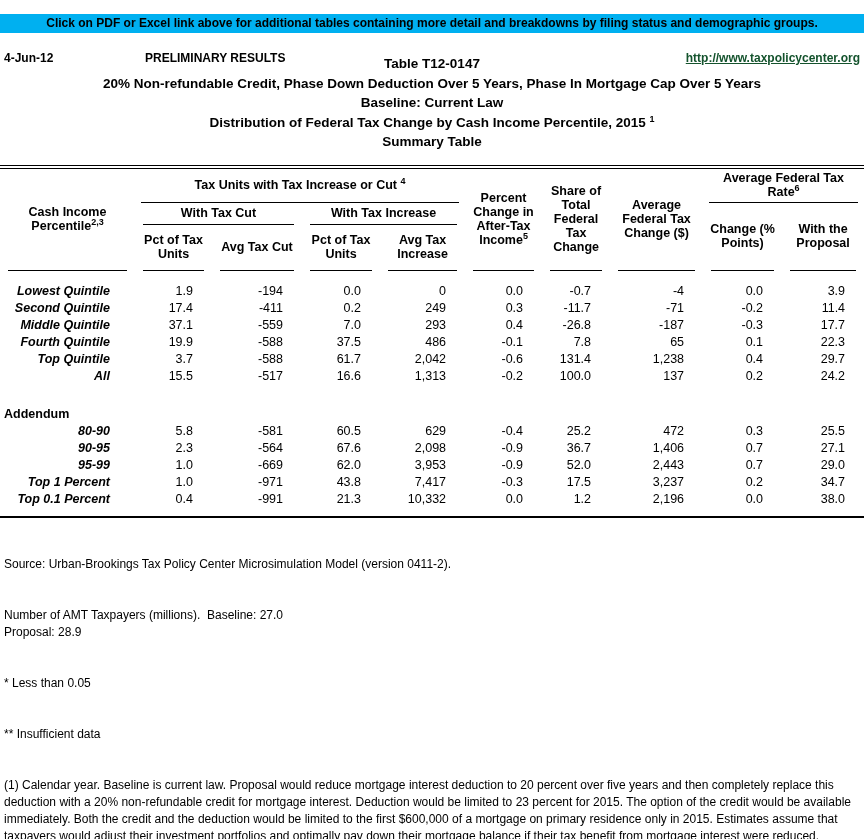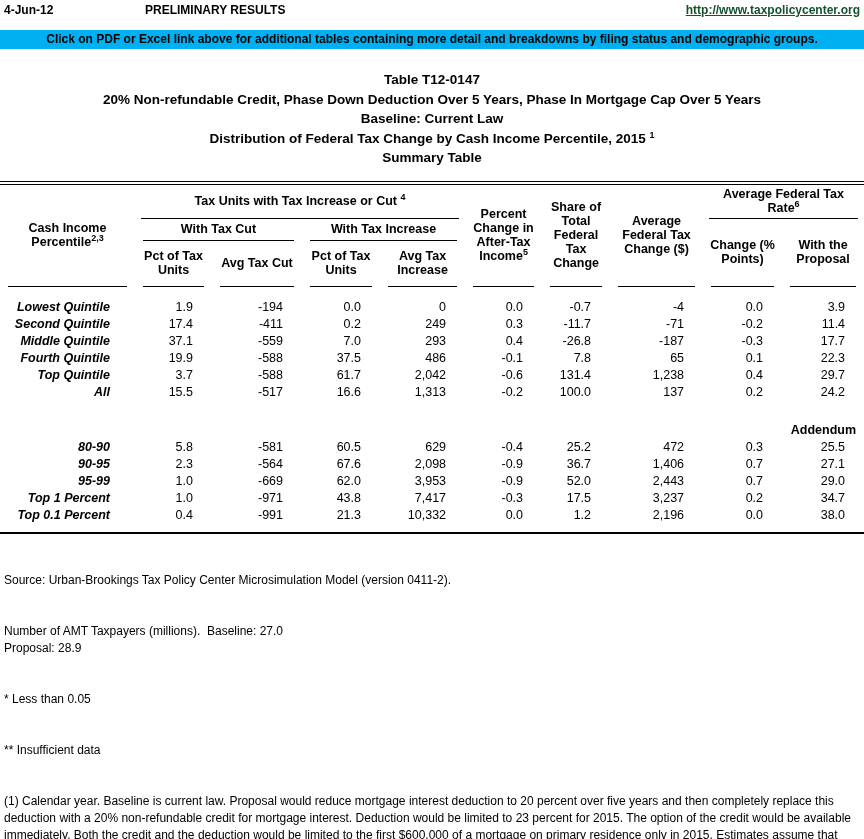--- a/index.html
+++ b/index.html
@@ -7,7 +7,7 @@
   body { font-family: "Liberation Sans", sans-serif; color: #000; }
 
   
-  .topbar { display: flex; align-items: baseline; font-size: 12px; font-weight: bold; padding: 3px 4px 1px 4px; height: 30px; }
+  .topbar { display: flex; align-items: baseline; font-size: 12px; font-weight: bold; padding: 3px 4px 1px 4px; height: 14px; }
   .topbar .date { width: 141px; }
   .topbar .prelim { flex: 1; }
   .topbar .link { margin-left: auto; font-weight: bold; }

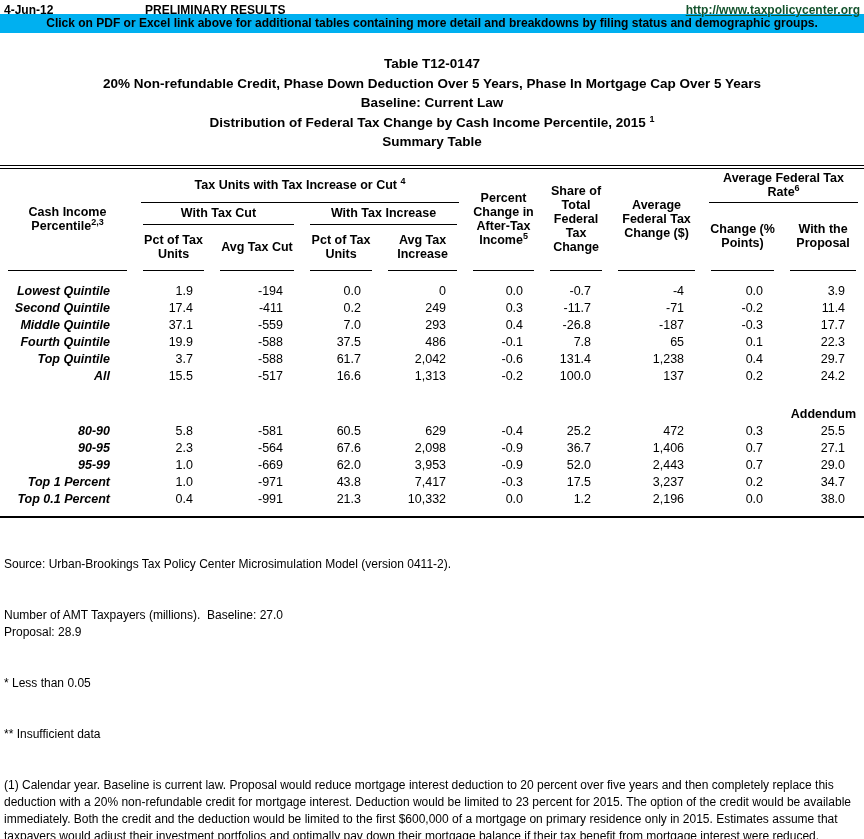--- a/index.html
+++ b/index.html
@@ -9,7 +9,7 @@
   
   .topbar { display: flex; align-items: baseline; font-size: 12px; font-weight: bold; padding: 3px 4px 1px 4px; height: 14px; }
   .topbar .date { width: 141px; }
-  .topbar .prelim { flex: 1; }
+  .topbar .prelim { flex: 1; margin-top: 48px; }
   .topbar .link { margin-left: auto; font-weight: bold; }
   a { color: #14532d; text-decoration: underline; }
 

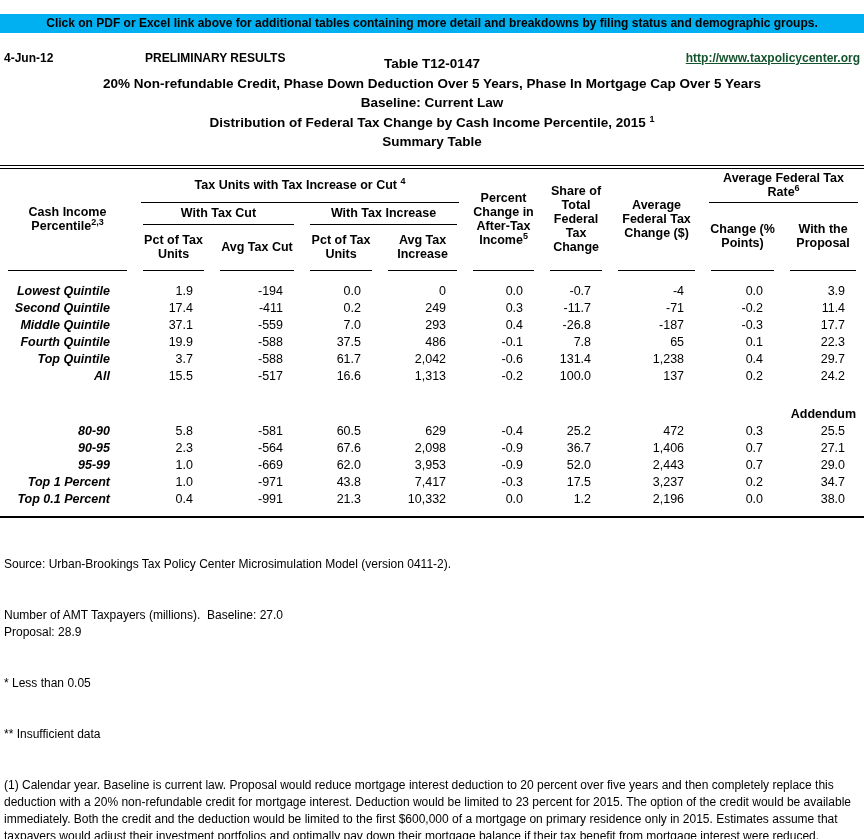--- a/index.html
+++ b/index.html
@@ -32,7 +32,7 @@
   thead tr.h3 th { height: 46px; }
   td { height: 17px; text-align: right; padding: 0 19px 0 0; vertical-align: middle; white-space: nowrap; }
   td.lbl { font-weight: bold; padding-right: 25px; font-style: italic; }
-  td.addendum { text-align: right; font-weight: bold; padding: 0 8px 0 4px; }
+  td.addendum { text-align: left; font-weight: bold; padding: 0 8px 0 4px; }
   tr.gap-sm td { height: 12px; }
   tr.gap-md td { height: 21px; }
   tr.gap-end td { height: 9px; }

